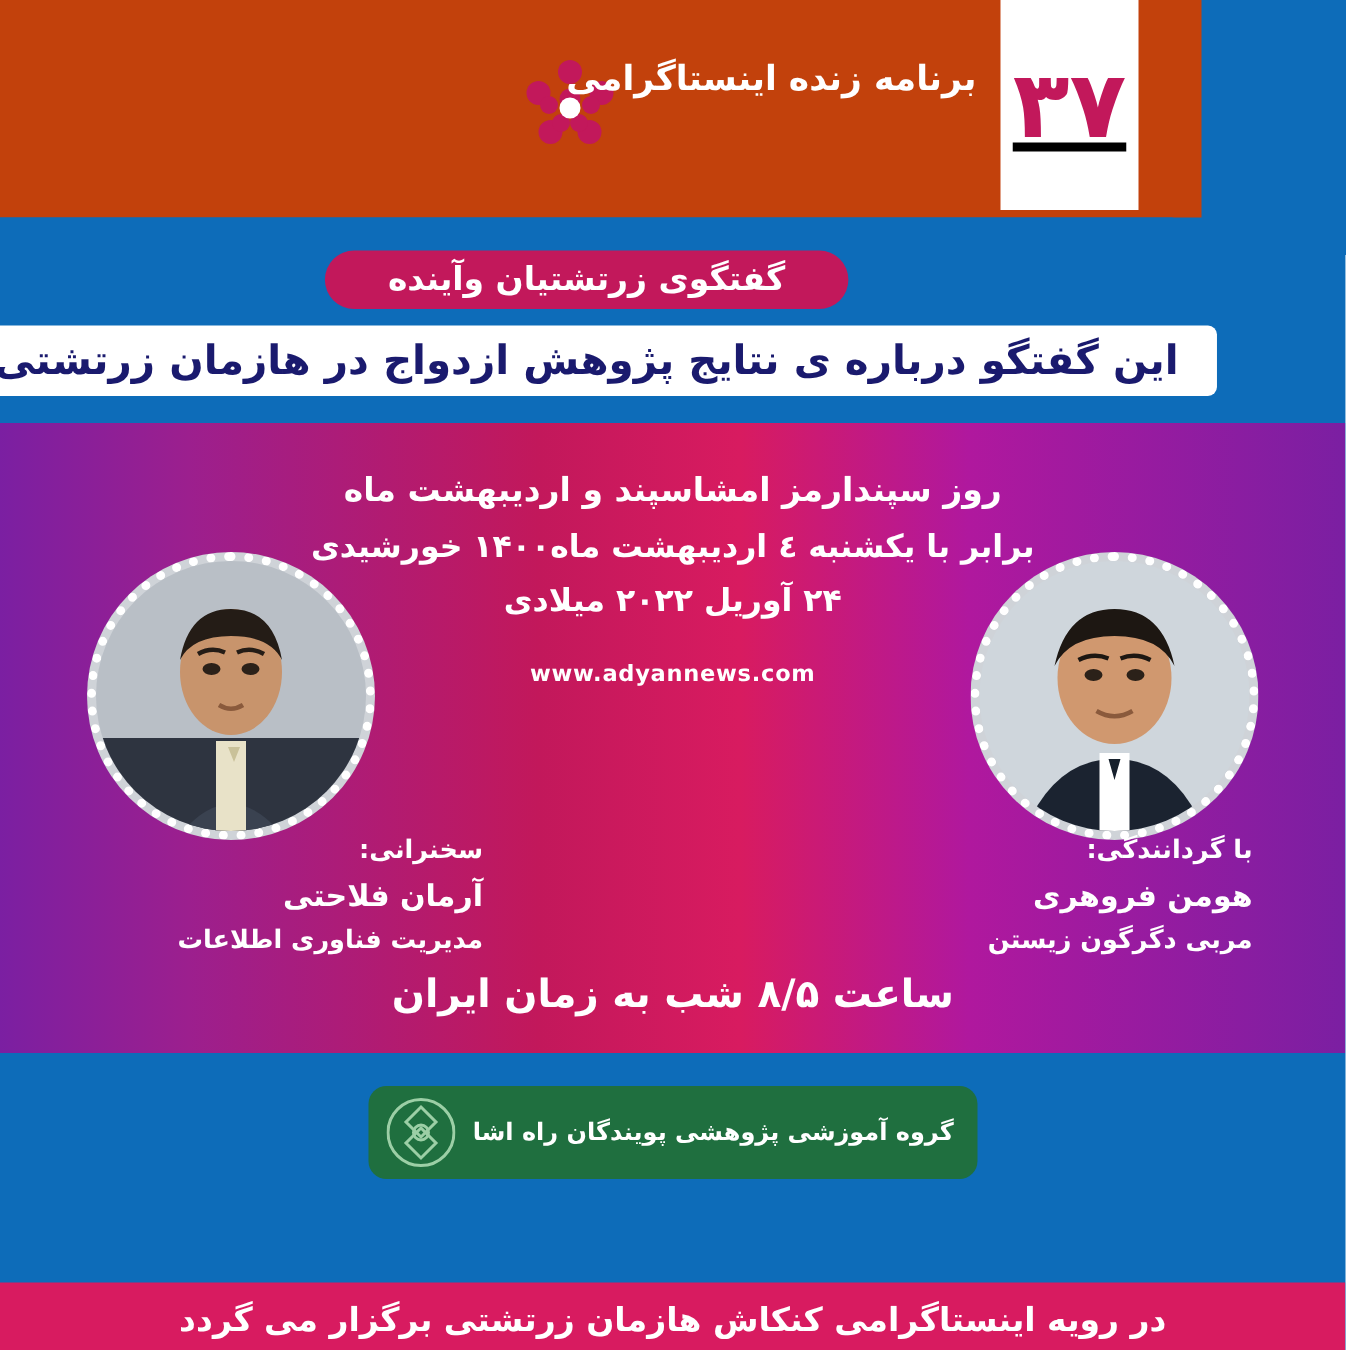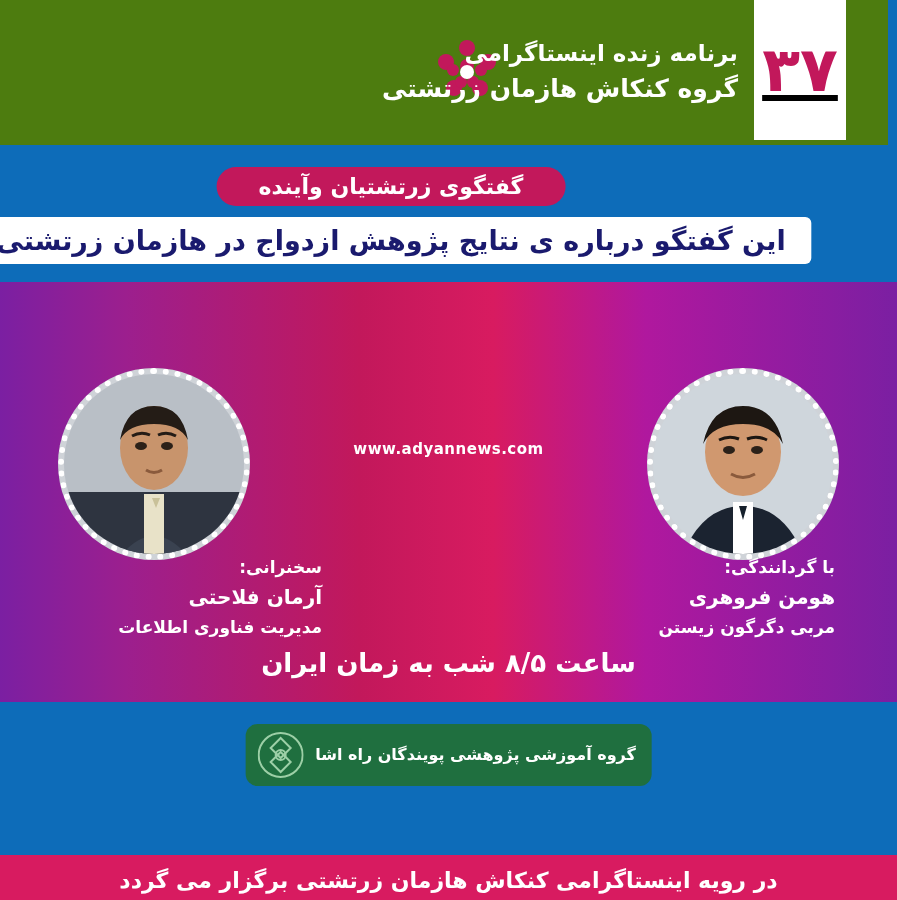--- a/index.html
+++ b/index.html
@@ -22,8 +22,8 @@
   .top-band {
     position: absolute;
     left: 0; top: 0;
-    width: 888px; height: 145px;
-    background: #4d7c0f;
+    width: 801px; height: 145px;
+    background: #c2410c;
   }
   .ep-badge {
     position: absolute;

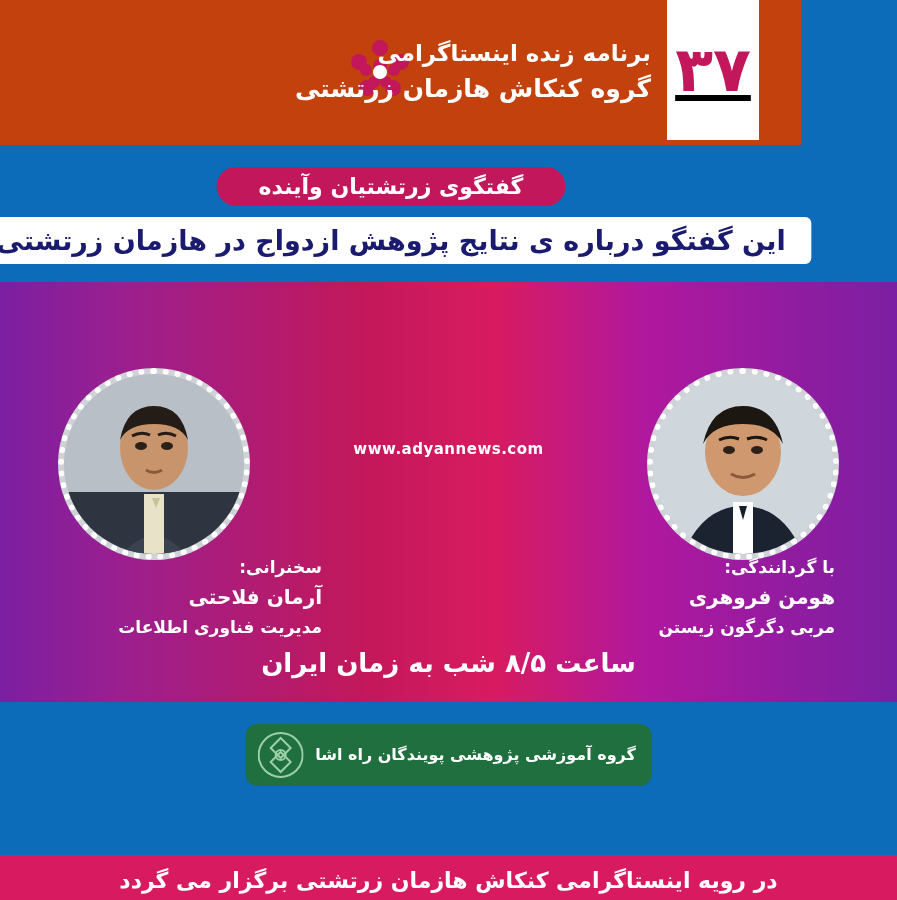--- a/index.html
+++ b/index.html
@@ -261,7 +261,6 @@
 
     <div class="top-text">
       <div class="l1">برنامه زنده اینستاگرامی</div>
-      <div class="l2">گروه کنکاش هازمان زرتشتی</div>
     </div>
 
     <div class="ep-badge">

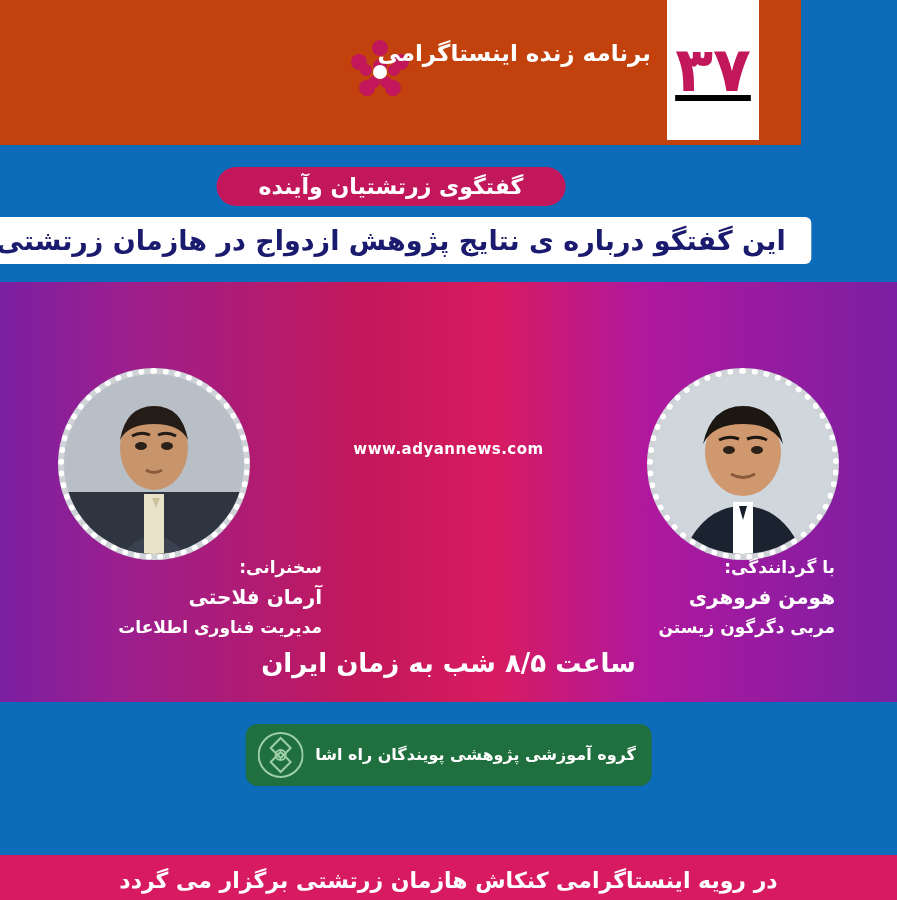--- a/index.html
+++ b/index.html
@@ -275,6 +275,11 @@
 
   <div class="mid-panel">
 
+    <div class="date-block">
+      <div class="d1">روز سپندارمز امشاسپند و اردیبهشت ماه</div>
+      <div class="d2">برابر با یکشنبه ٤ اردیبهشت ماه۱۴۰۰ خورشیدی</div>
+      <div class="d3">۲۴ آوریل ۲۰۲۲ میلادی</div>
+    </div>
 
     <div class="watermark">www.adyannews.com</div>
 

